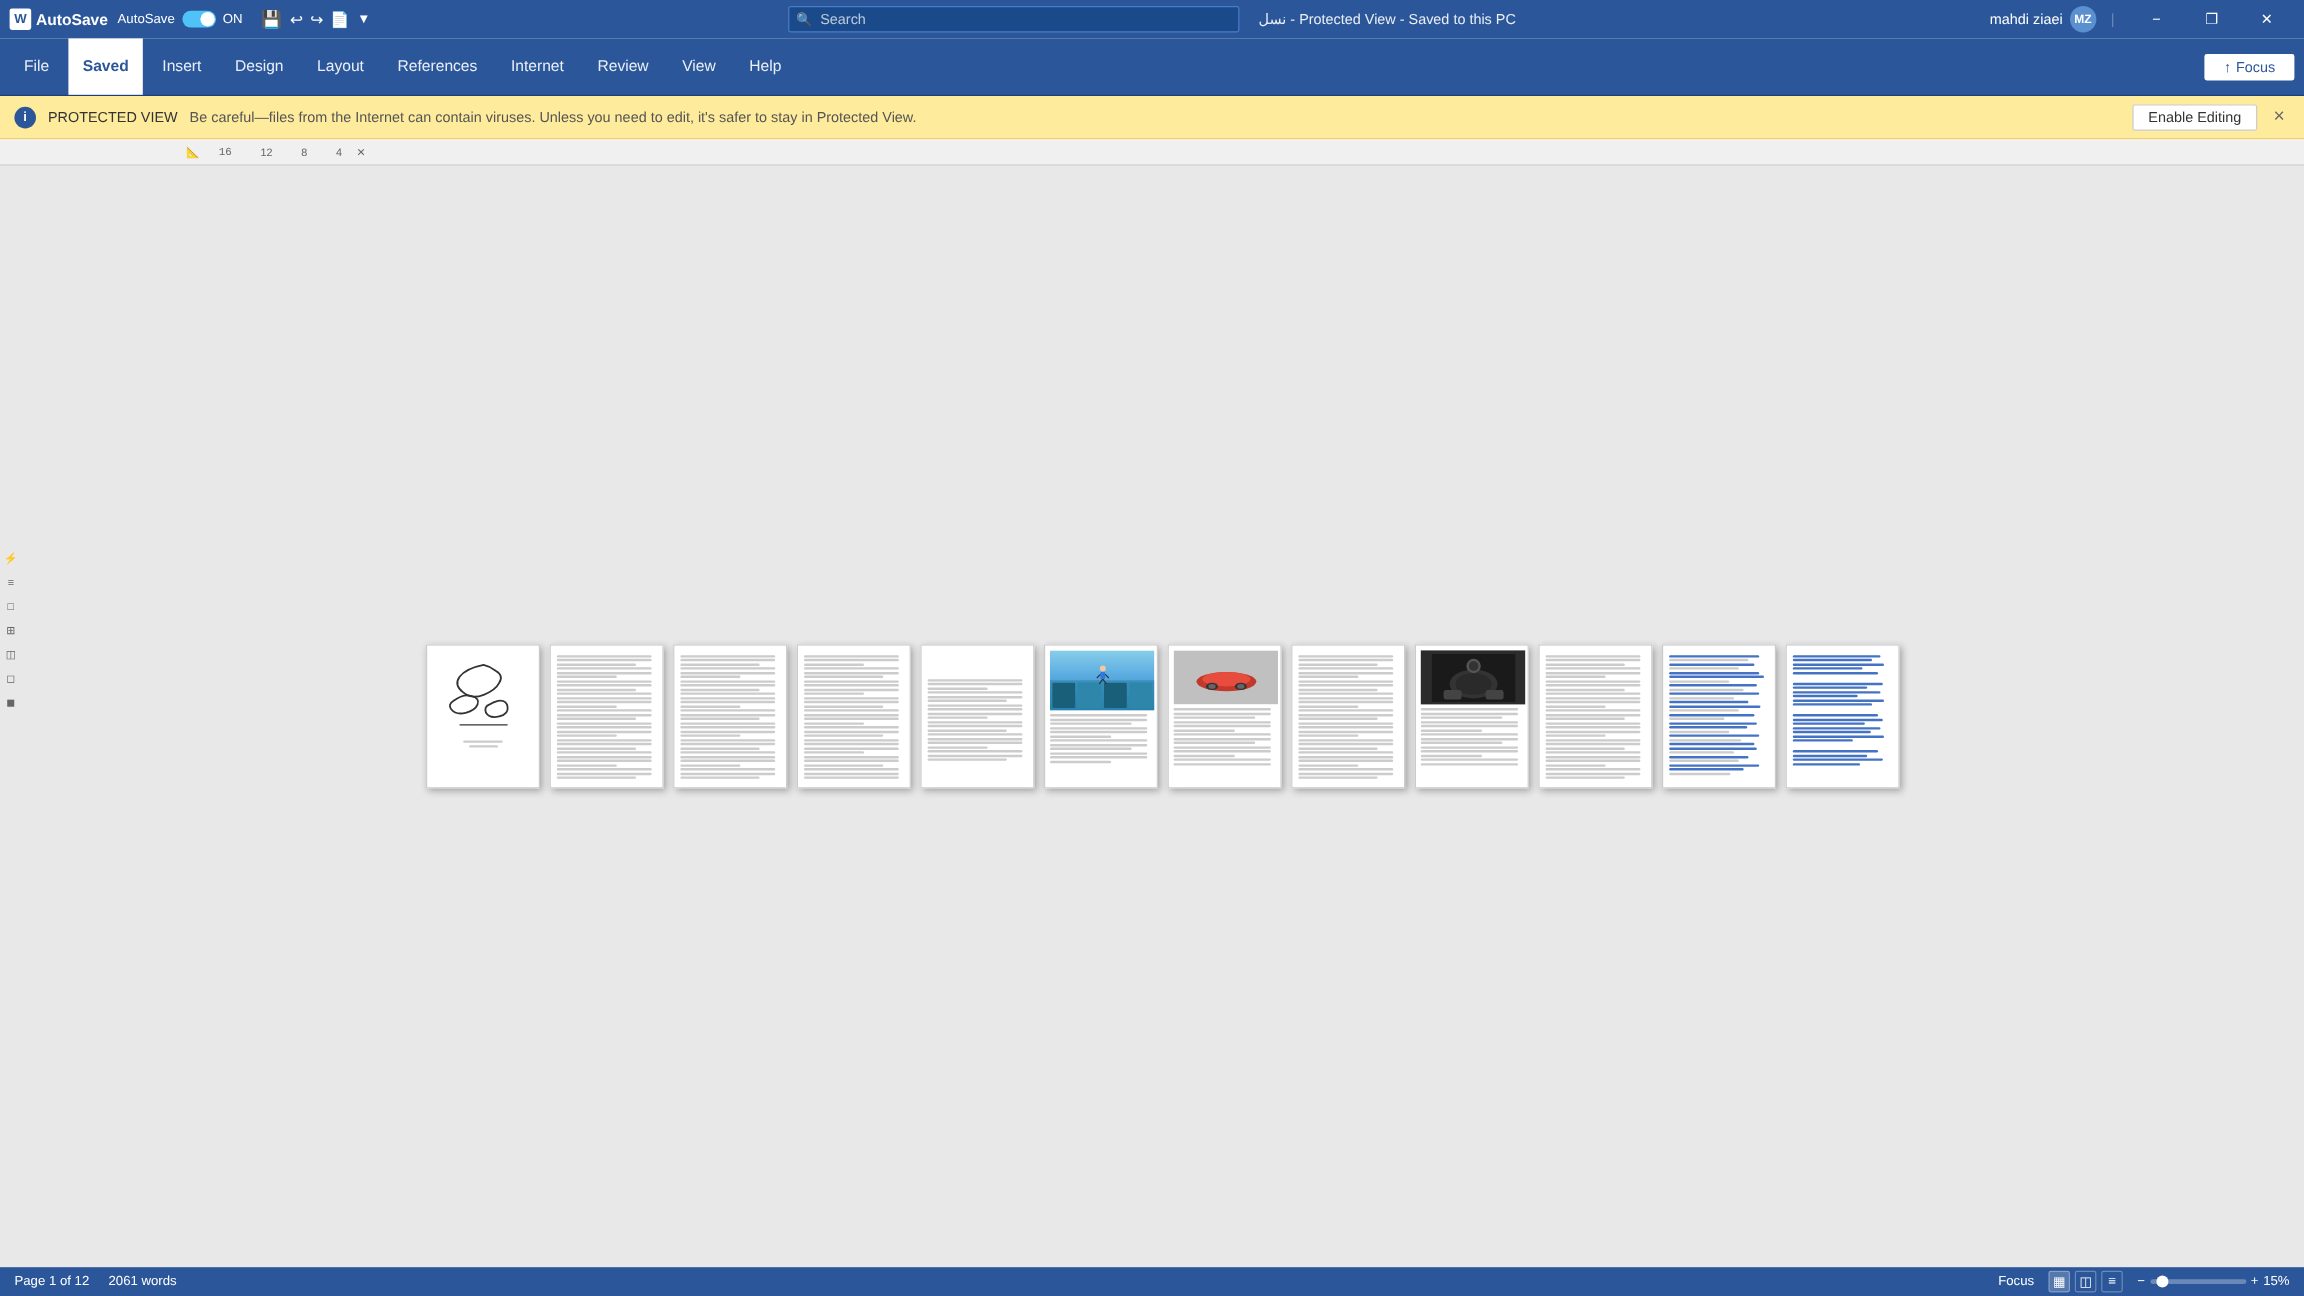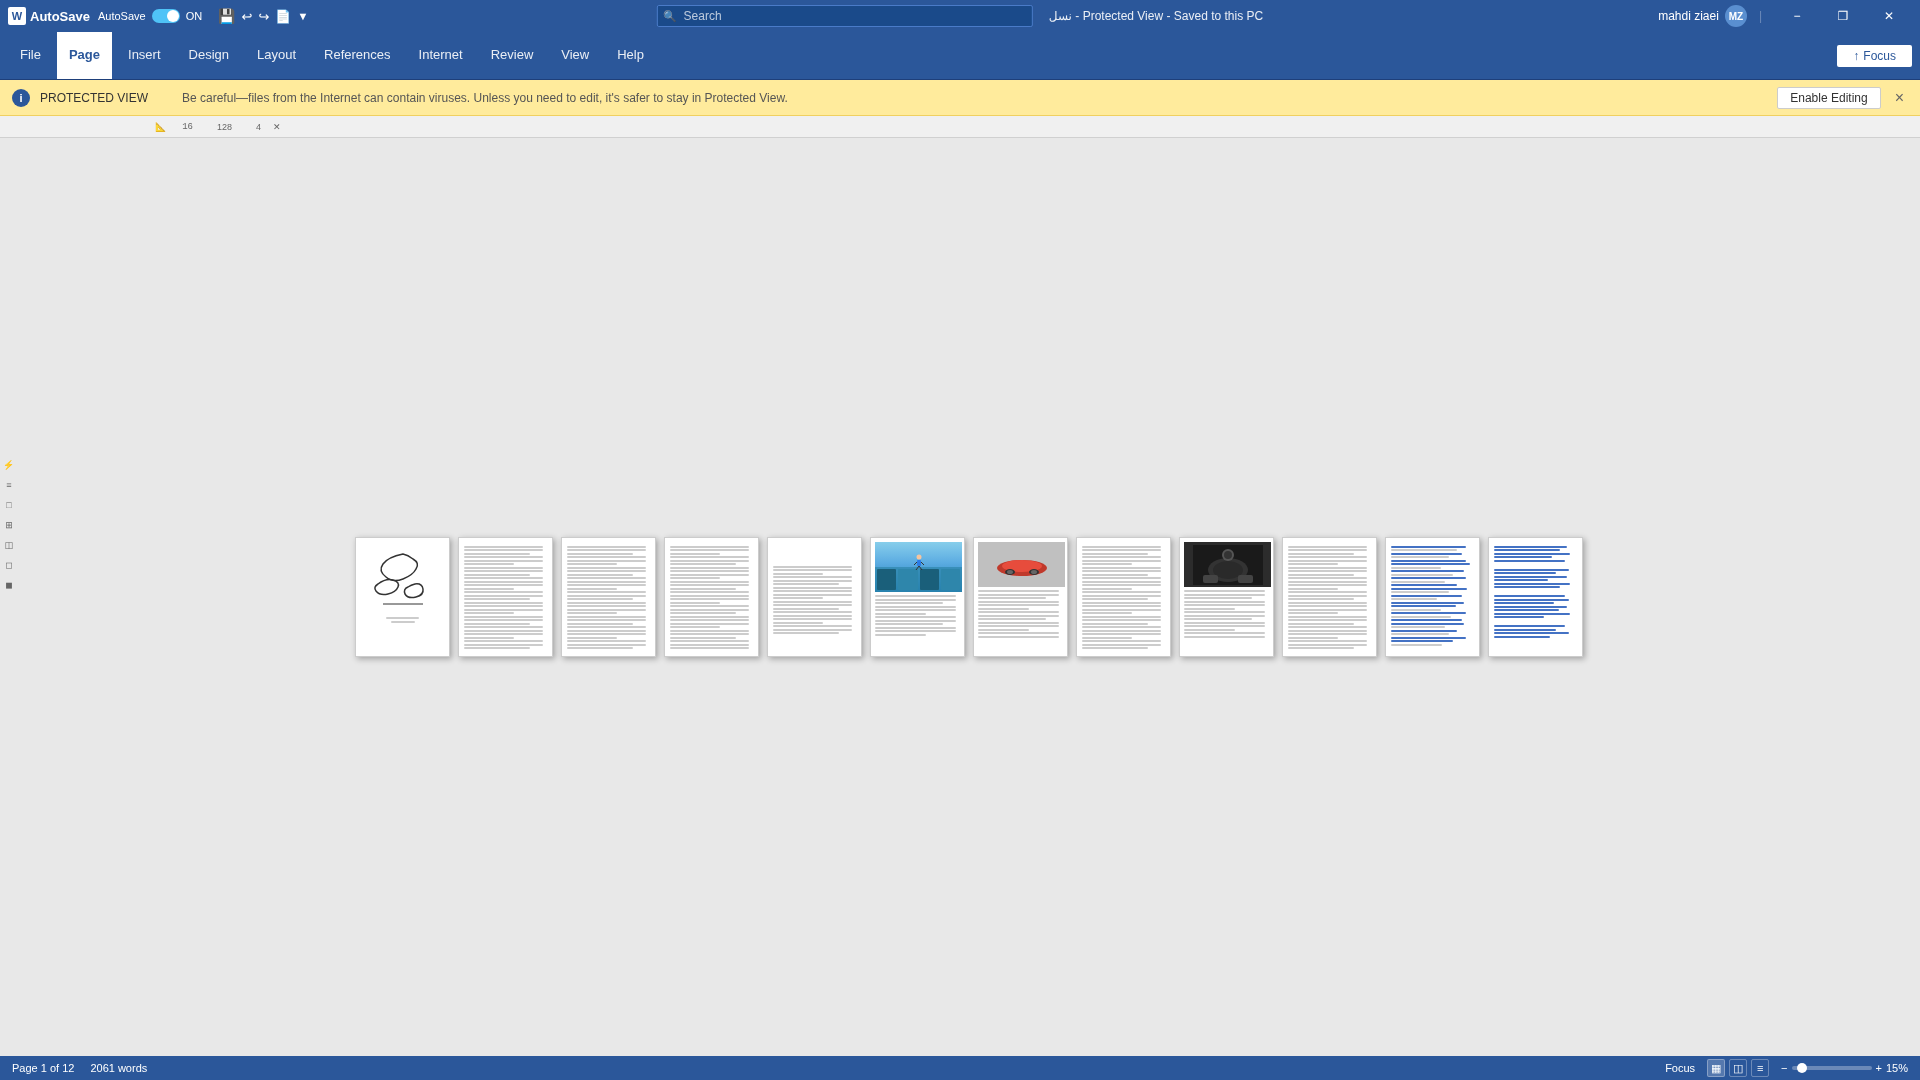--- a/index.html
+++ b/index.html
@@ -426,7 +426,7 @@
 
 <div class="ribbon">
   <div class="ribbon-tab">File</div>
-  <div class="ribbon-tab active">Page</div>
+  <div class="ribbon-tab active">Saved</div>
   <div class="ribbon-tab">Insert</div>
   <div class="ribbon-tab">Design</div>
   <div class="ribbon-tab">Layout</div>

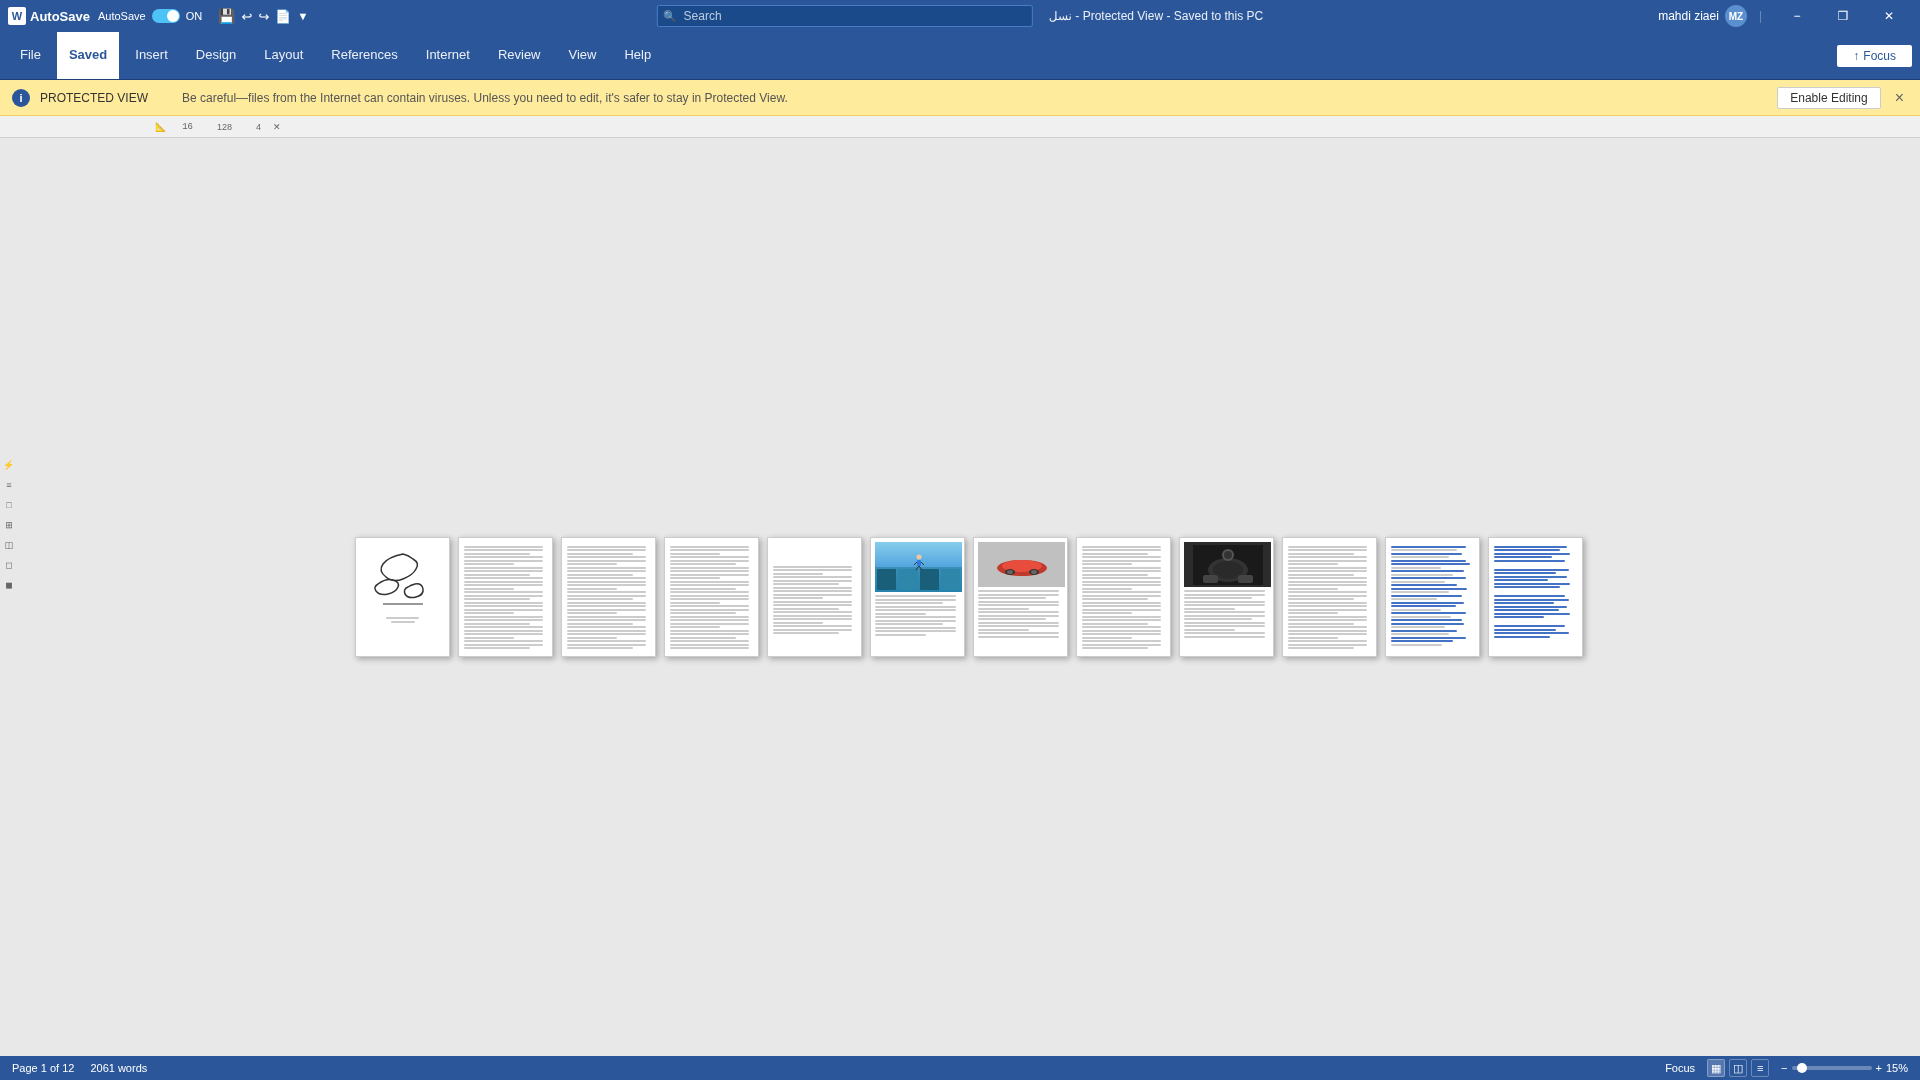--- a/index.html
+++ b/index.html
@@ -197,7 +197,6 @@
     .protected-text {
       color: #555;
       flex: 1;
-      margin-left: 24px;
     }
     .enable-editing-btn {
       background: white;

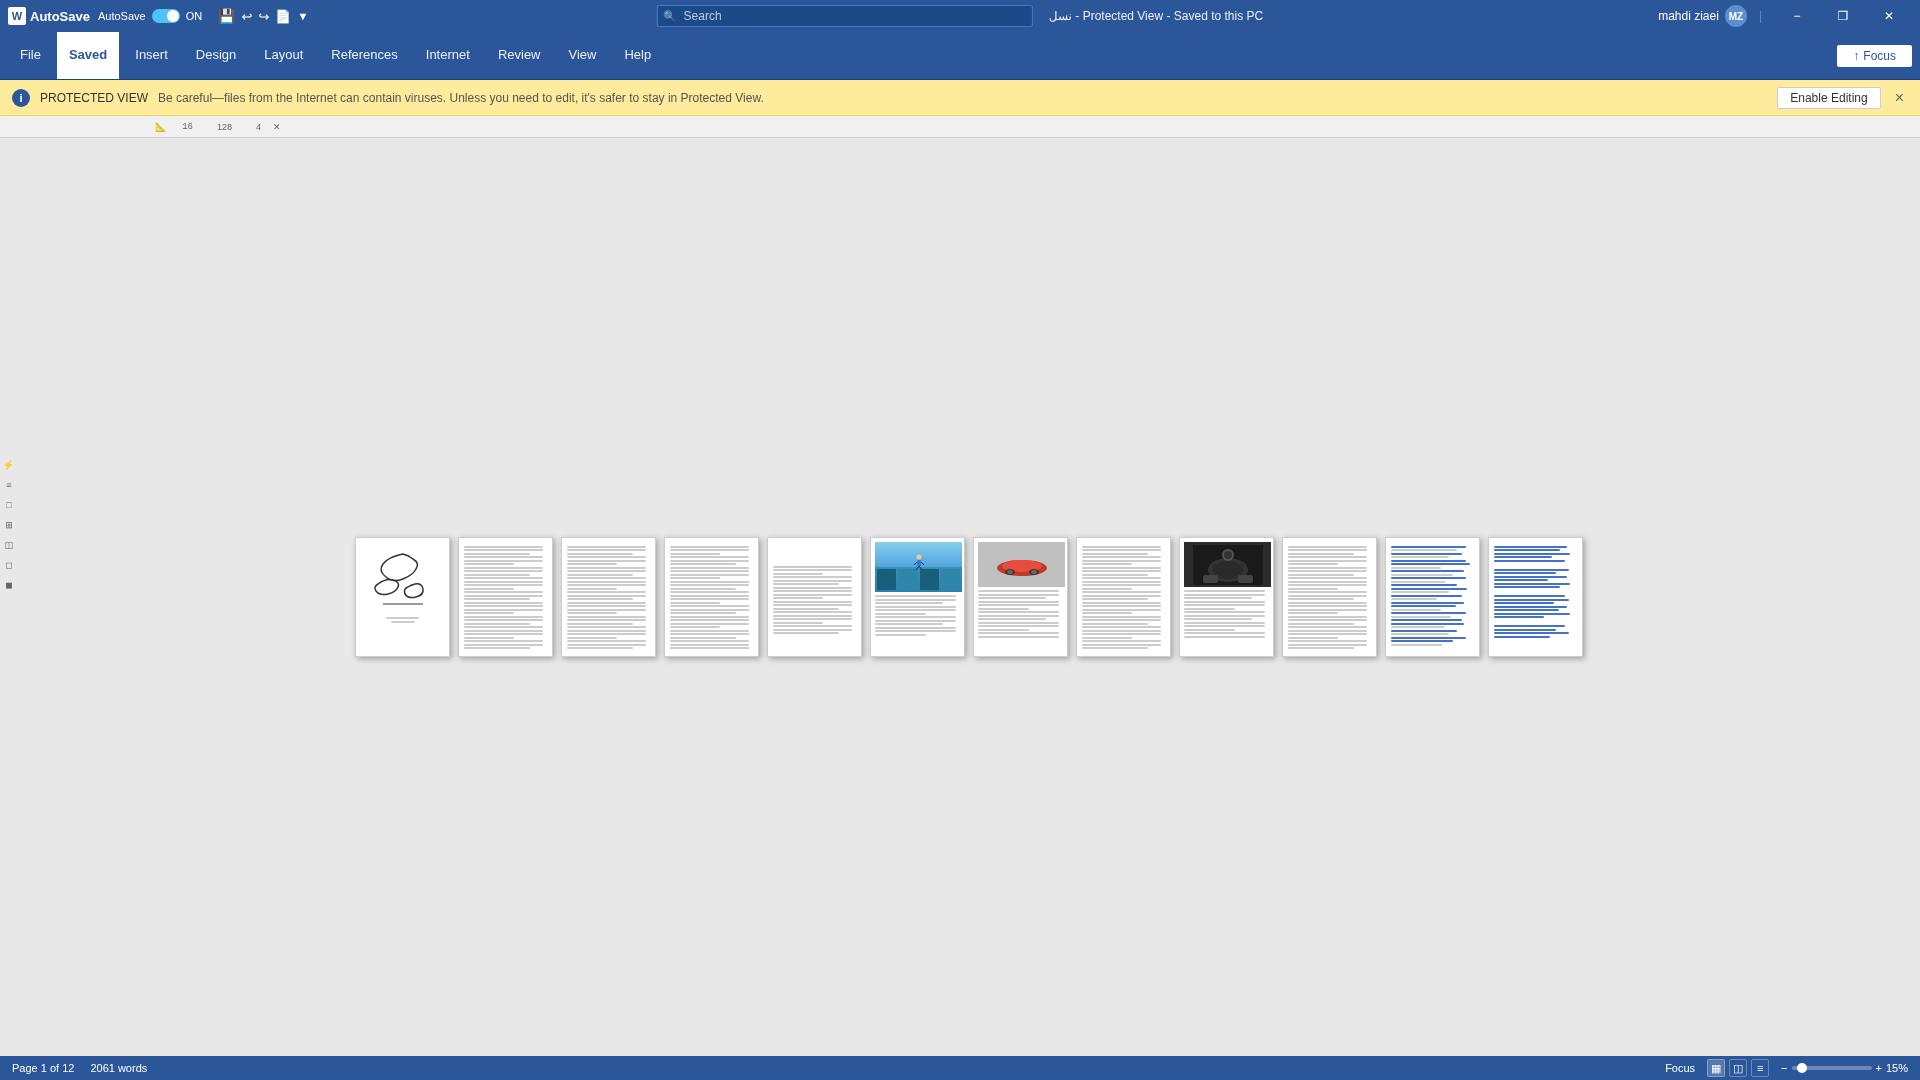--- a/index.html
+++ b/index.html
@@ -454,7 +454,7 @@
   <div style="display:flex;align-items:center;gap:0;font-size:9px;color:#666;">
     <span style="margin-right:16px;">📐</span>
     <span style="margin-right:24px;font-family:Liberation Mono, monospace;">16</span>
-    <span style="">12</span>
+    <span style="margin-right:24px;">12</span>
     <span style="margin-right:24px;">8</span>
     <span>4</span>
     <span style="margin-left:12px;cursor:pointer;">✕</span>

